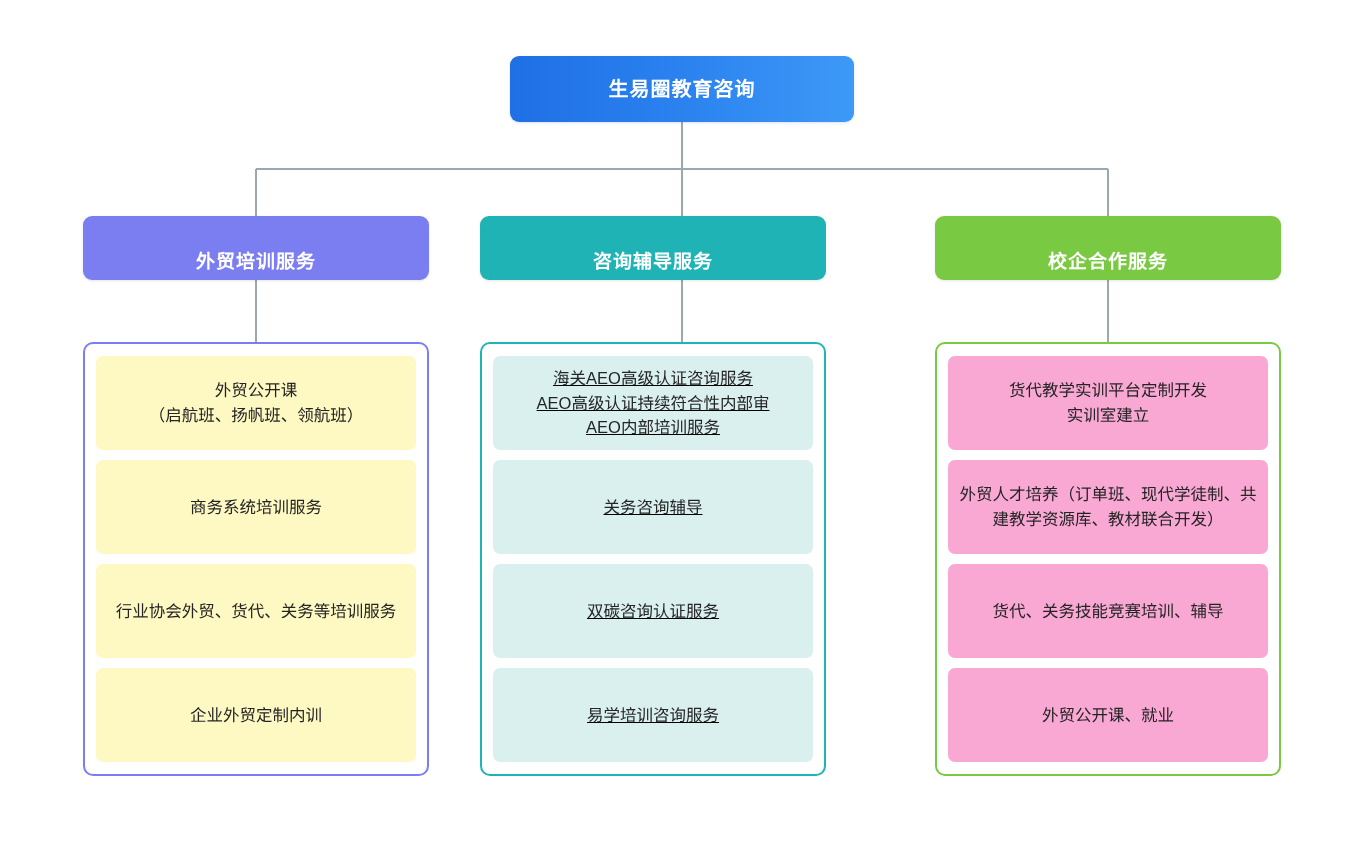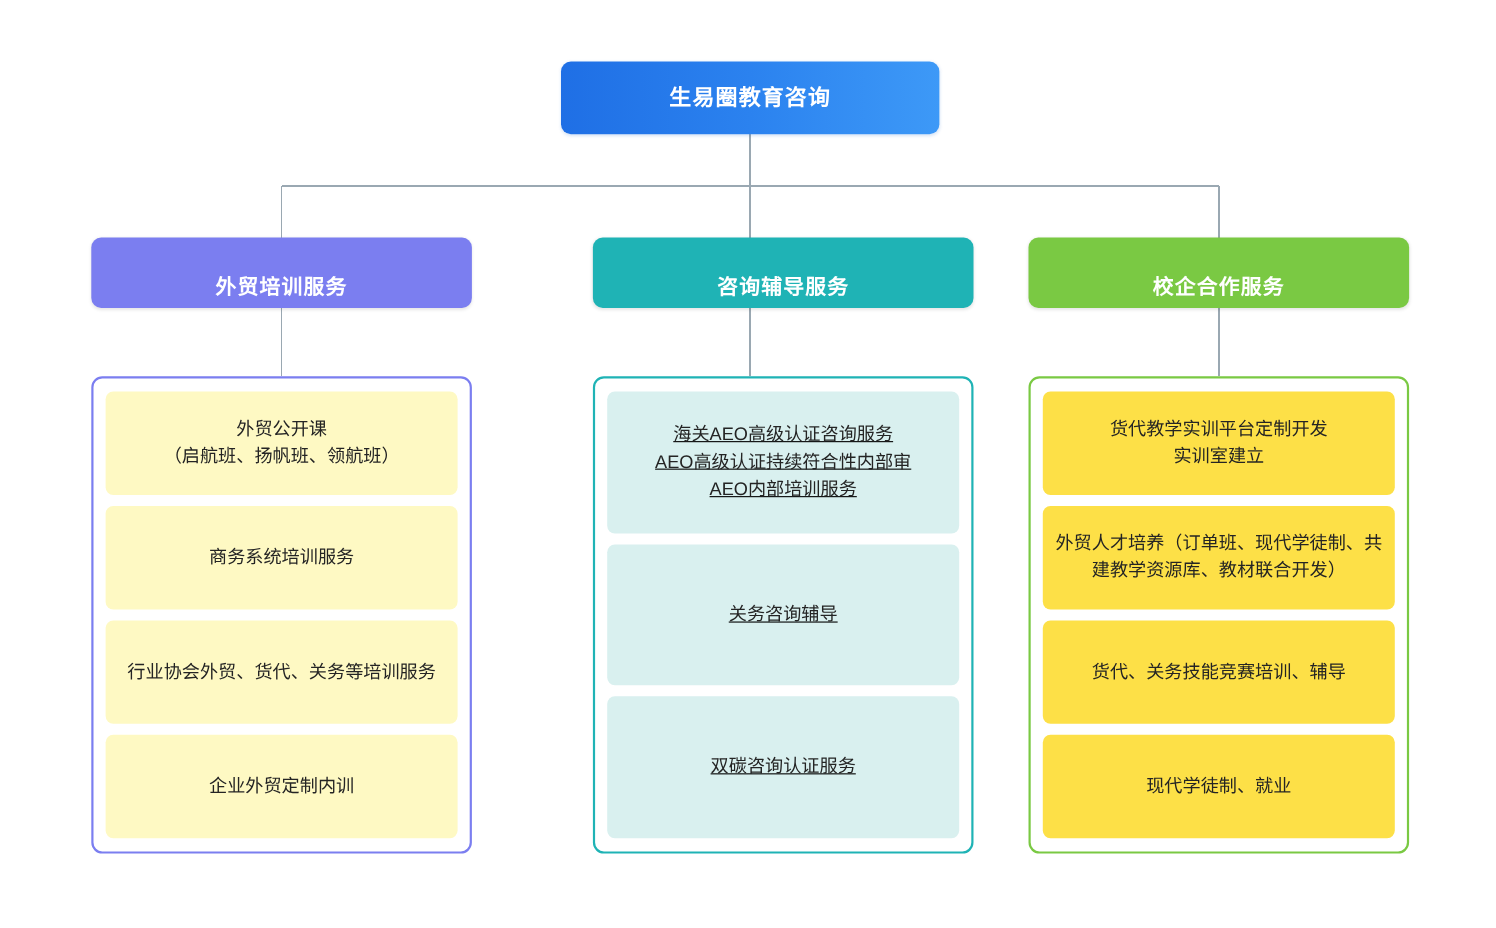--- a/index.html
+++ b/index.html
@@ -67,7 +67,7 @@
     z-index: 3;
   }
   .column.col-0 { left: 83px; }
-  .column.col-1 { left: 539px; }
+  .column.col-1 { left: 480px; }
   .column.col-2 { left: 935px; }
 
   .col-header {

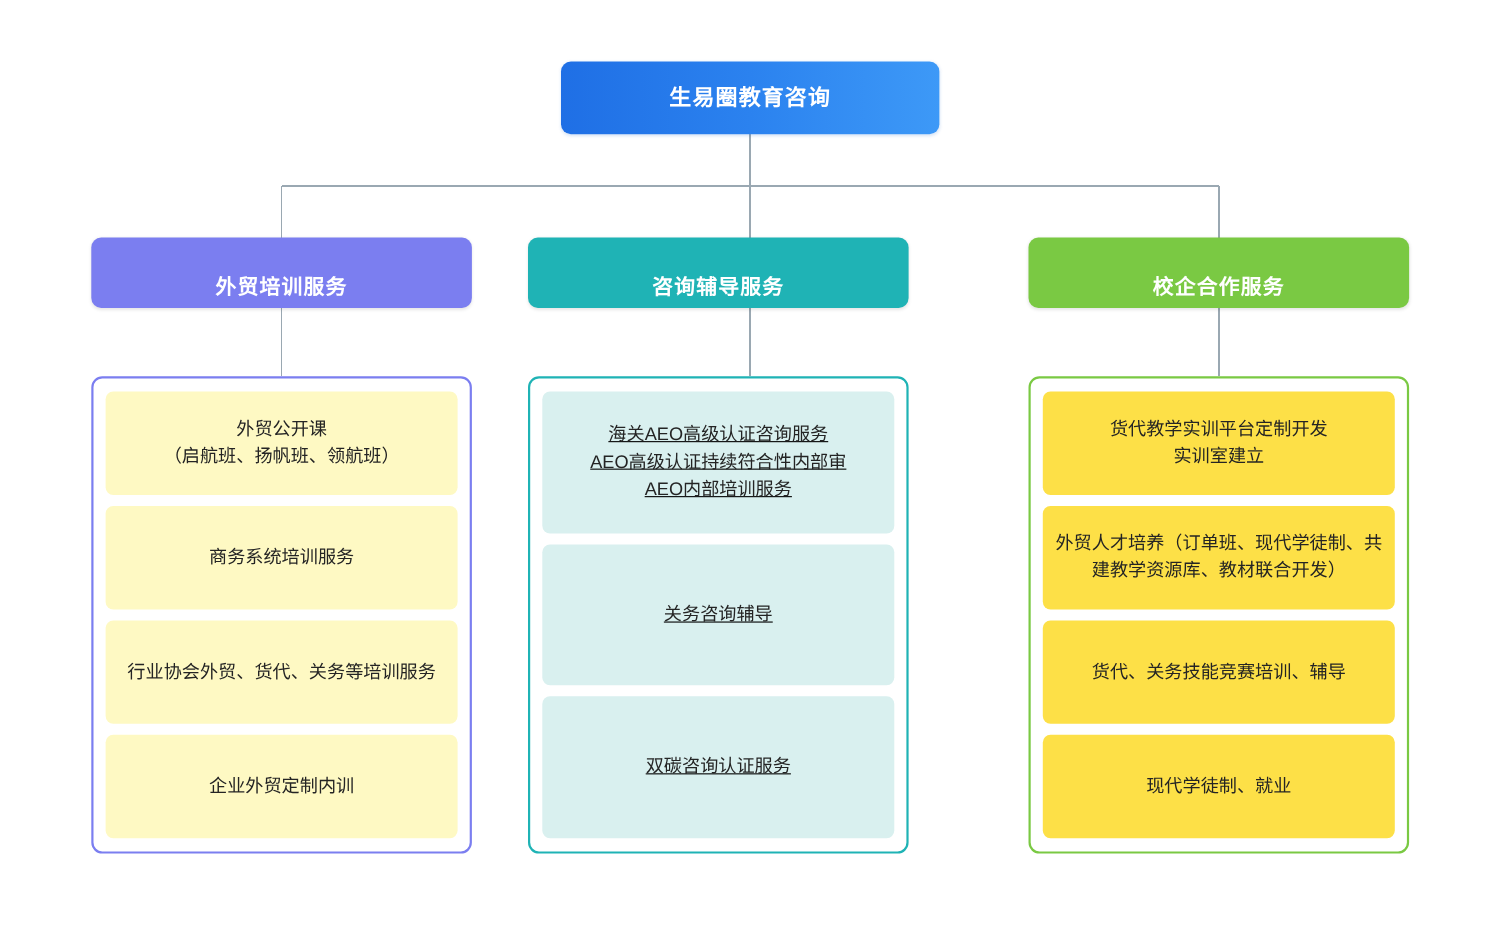--- a/index.html
+++ b/index.html
@@ -136,7 +136,7 @@
   
   .theme-green .col-header { background: #7ac943; }
   .theme-green .col-body { border-color: #7ac943; }
-  .theme-green .item-card { background: #fde047; }
+  .theme-green .item-card { background: #f9a8d4; }
 </style>
 </head>
 <body>

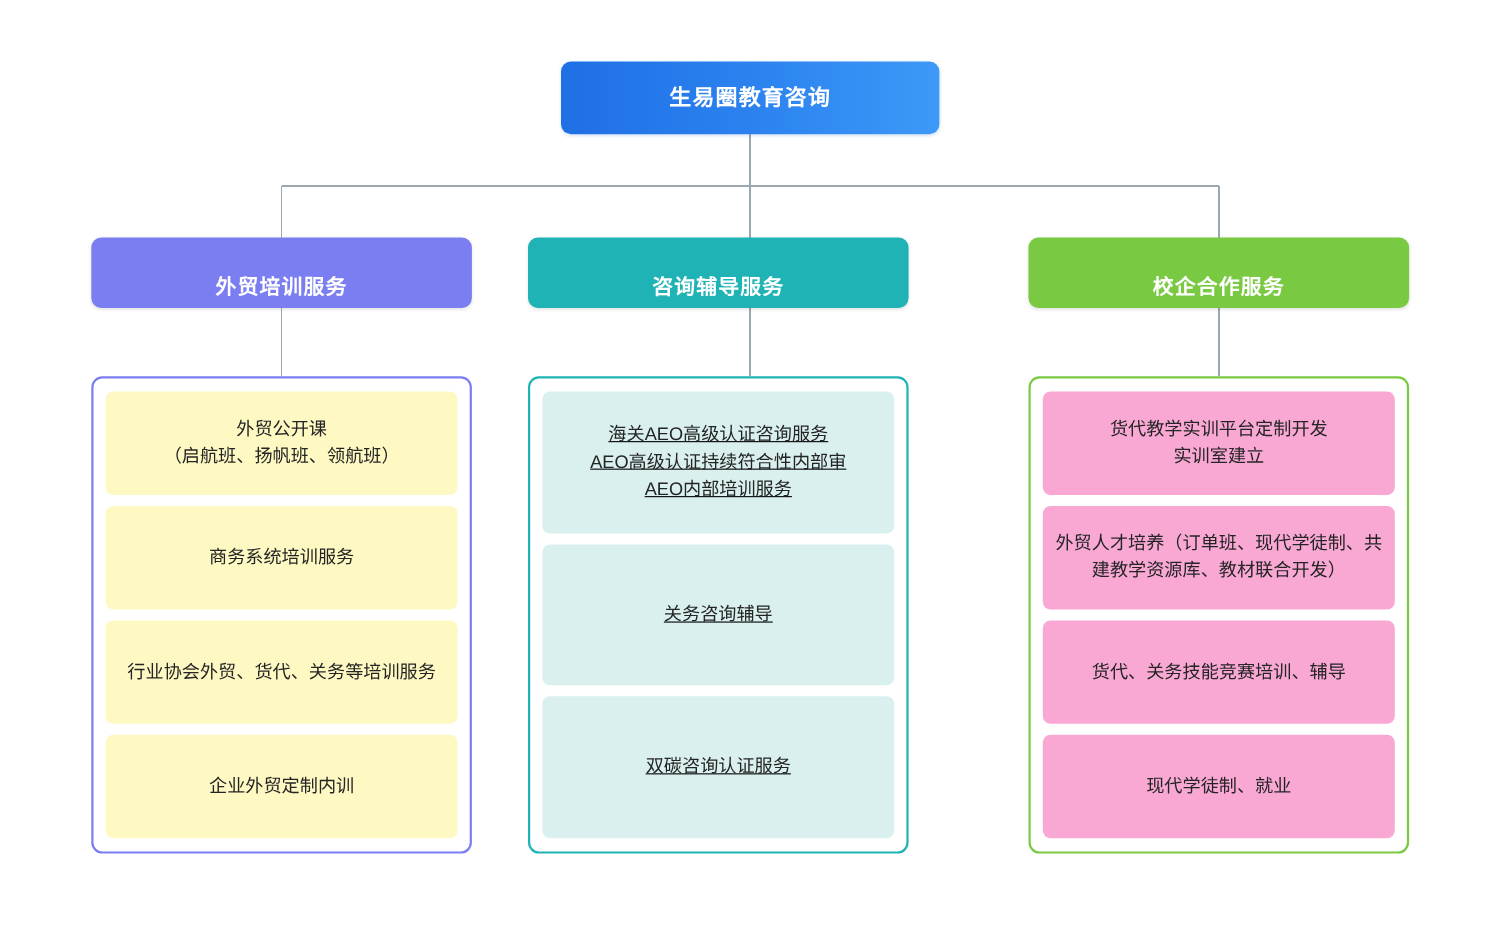--- a/index.html
+++ b/index.html
@@ -199,6 +199,9 @@
       <div class="item-card">
         <span class="item-text">双碳咨询认证服务</span>
       </div>
+      <div class="item-card">
+        <span class="item-text">易学培训咨询服务</span>
+      </div>
     </div>
   </div>
 

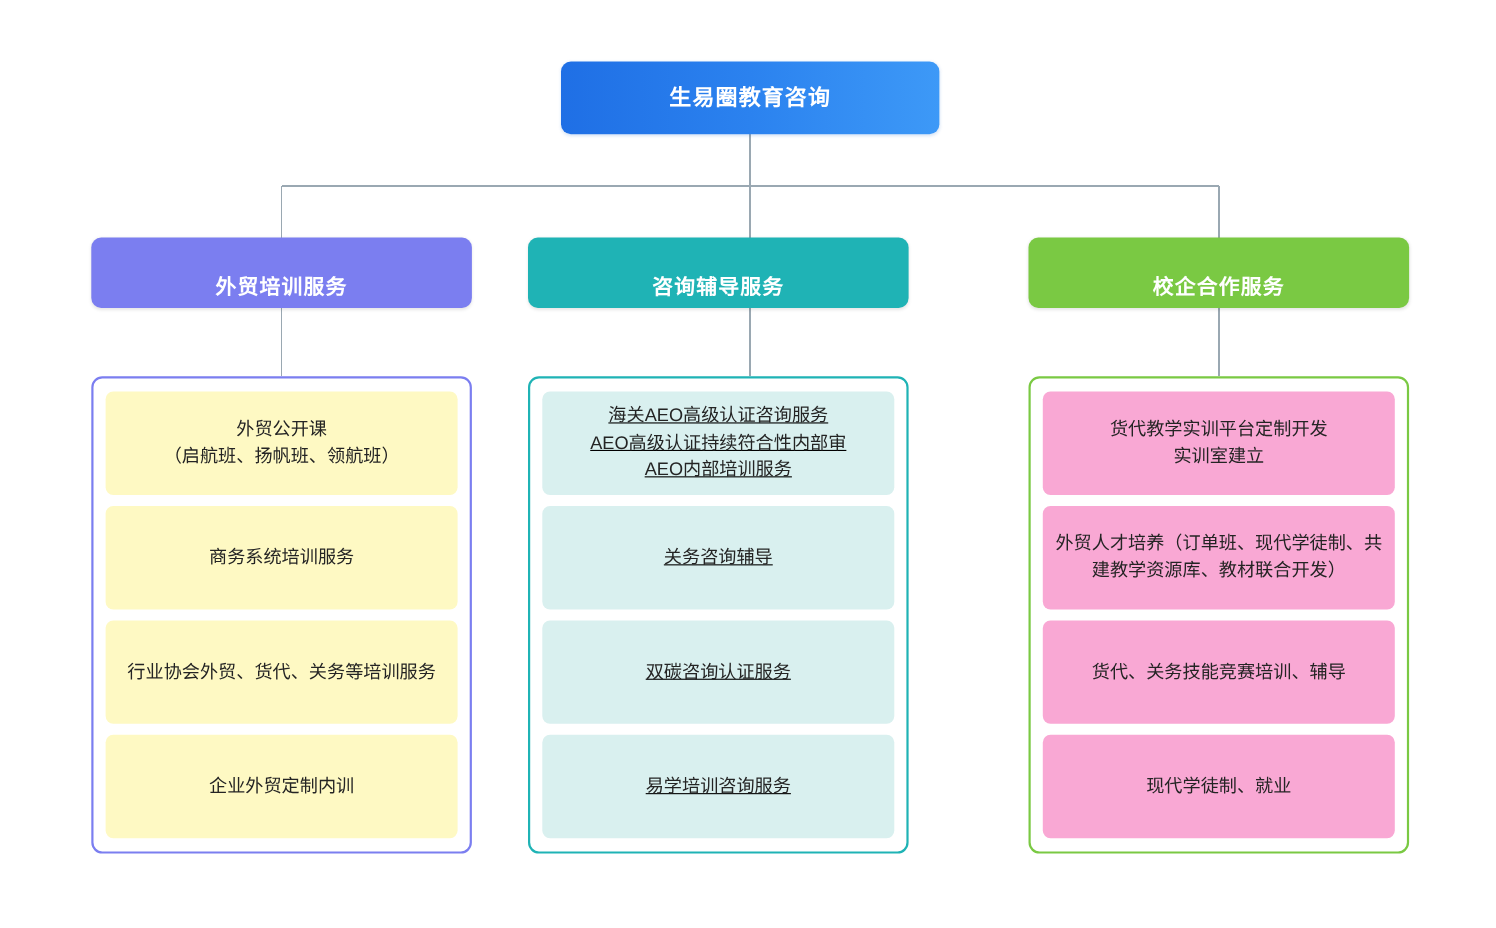--- a/index.html
+++ b/index.html
@@ -221,7 +221,7 @@
         <span class="item-text">货代、关务技能竞赛培训、辅导</span>
       </div>
       <div class="item-card">
-        <span class="item-text">现代学徒制、就业</span>
+        <span class="item-text">外贸公开课、就业</span>
       </div>
     </div>
   </div>

